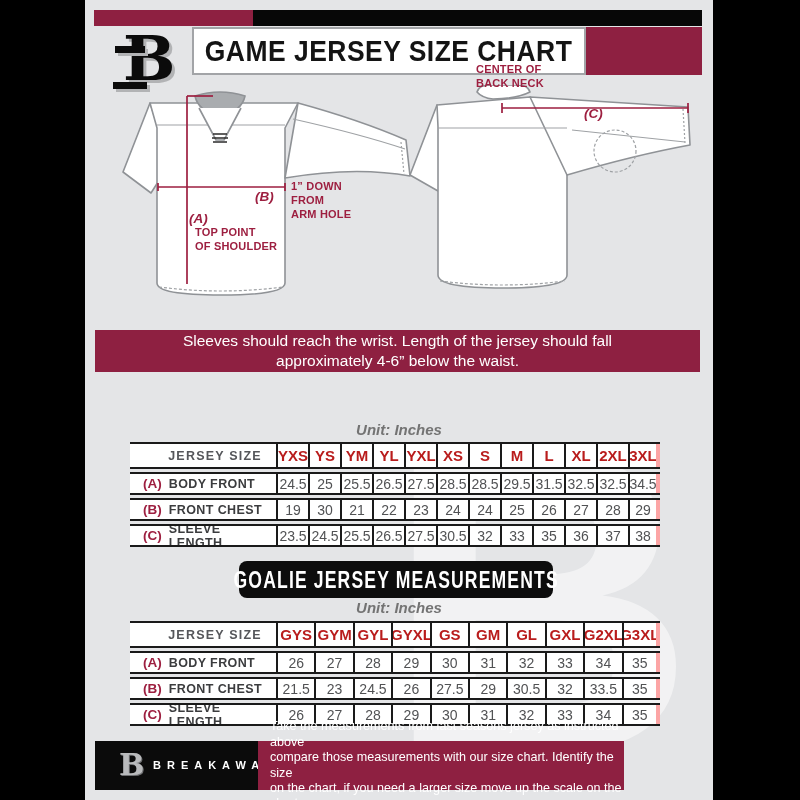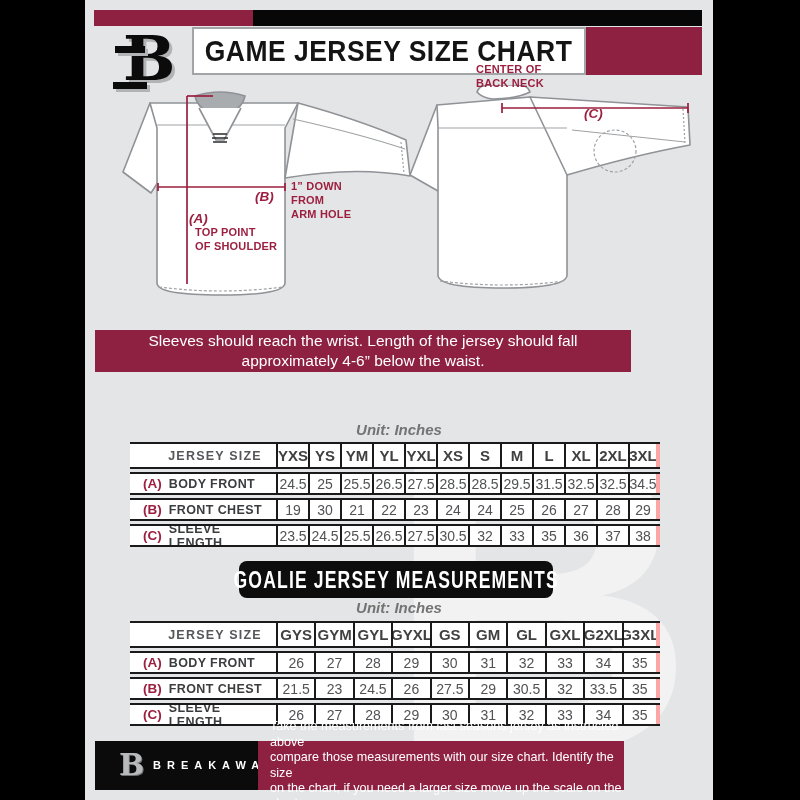--- a/index.html
+++ b/index.html
@@ -28,7 +28,7 @@
   .anno{color:#9D1F40;font-size:11px;font-weight:bold;line-height:1.27;letter-spacing:.2px;}
   .marker{color:#9D1F40;font-size:13.5px;font-weight:800;font-style:italic;}
   
-  .notice{left:10px;top:330px;width:536px;height:42px;background:#8E2041;color:#fff;
+  .notice{left:10px;top:330px;width:605px;height:42px;background:#8E2041;color:#fff;
           display:flex;flex-direction:column;align-items:center;justify-content:center;
           font-size:15.5px;line-height:1.3;}
   

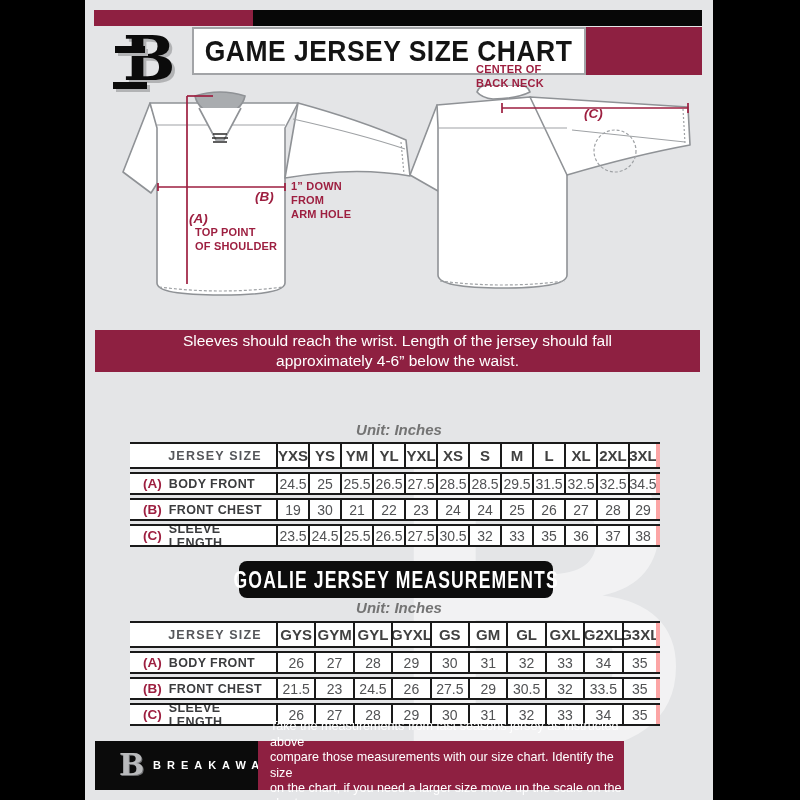--- a/index.html
+++ b/index.html
@@ -48,7 +48,7 @@
   .t-head .t-cell.lab{justify-content:center;padding-left:0;margin-left:24px;}
   .t-cell:last-child{border-right:4px solid #fca5a5;}
   .hdr-label{font-size:12.5px;font-weight:bold;color:#55565A;letter-spacing:1.2px;}
-  .size{font-size:15px;font-weight:800;color:#404040;}
+  .size{font-size:15px;font-weight:800;color:#b91c1c;}
   .mk{font-size:13.5px;font-weight:800;color:#9D1F40;}
   .rlabel{font-size:12.5px;font-weight:bold;color:#3B3C3E;letter-spacing:.4px;}
   .val{font-size:14px;color:#515254;}

